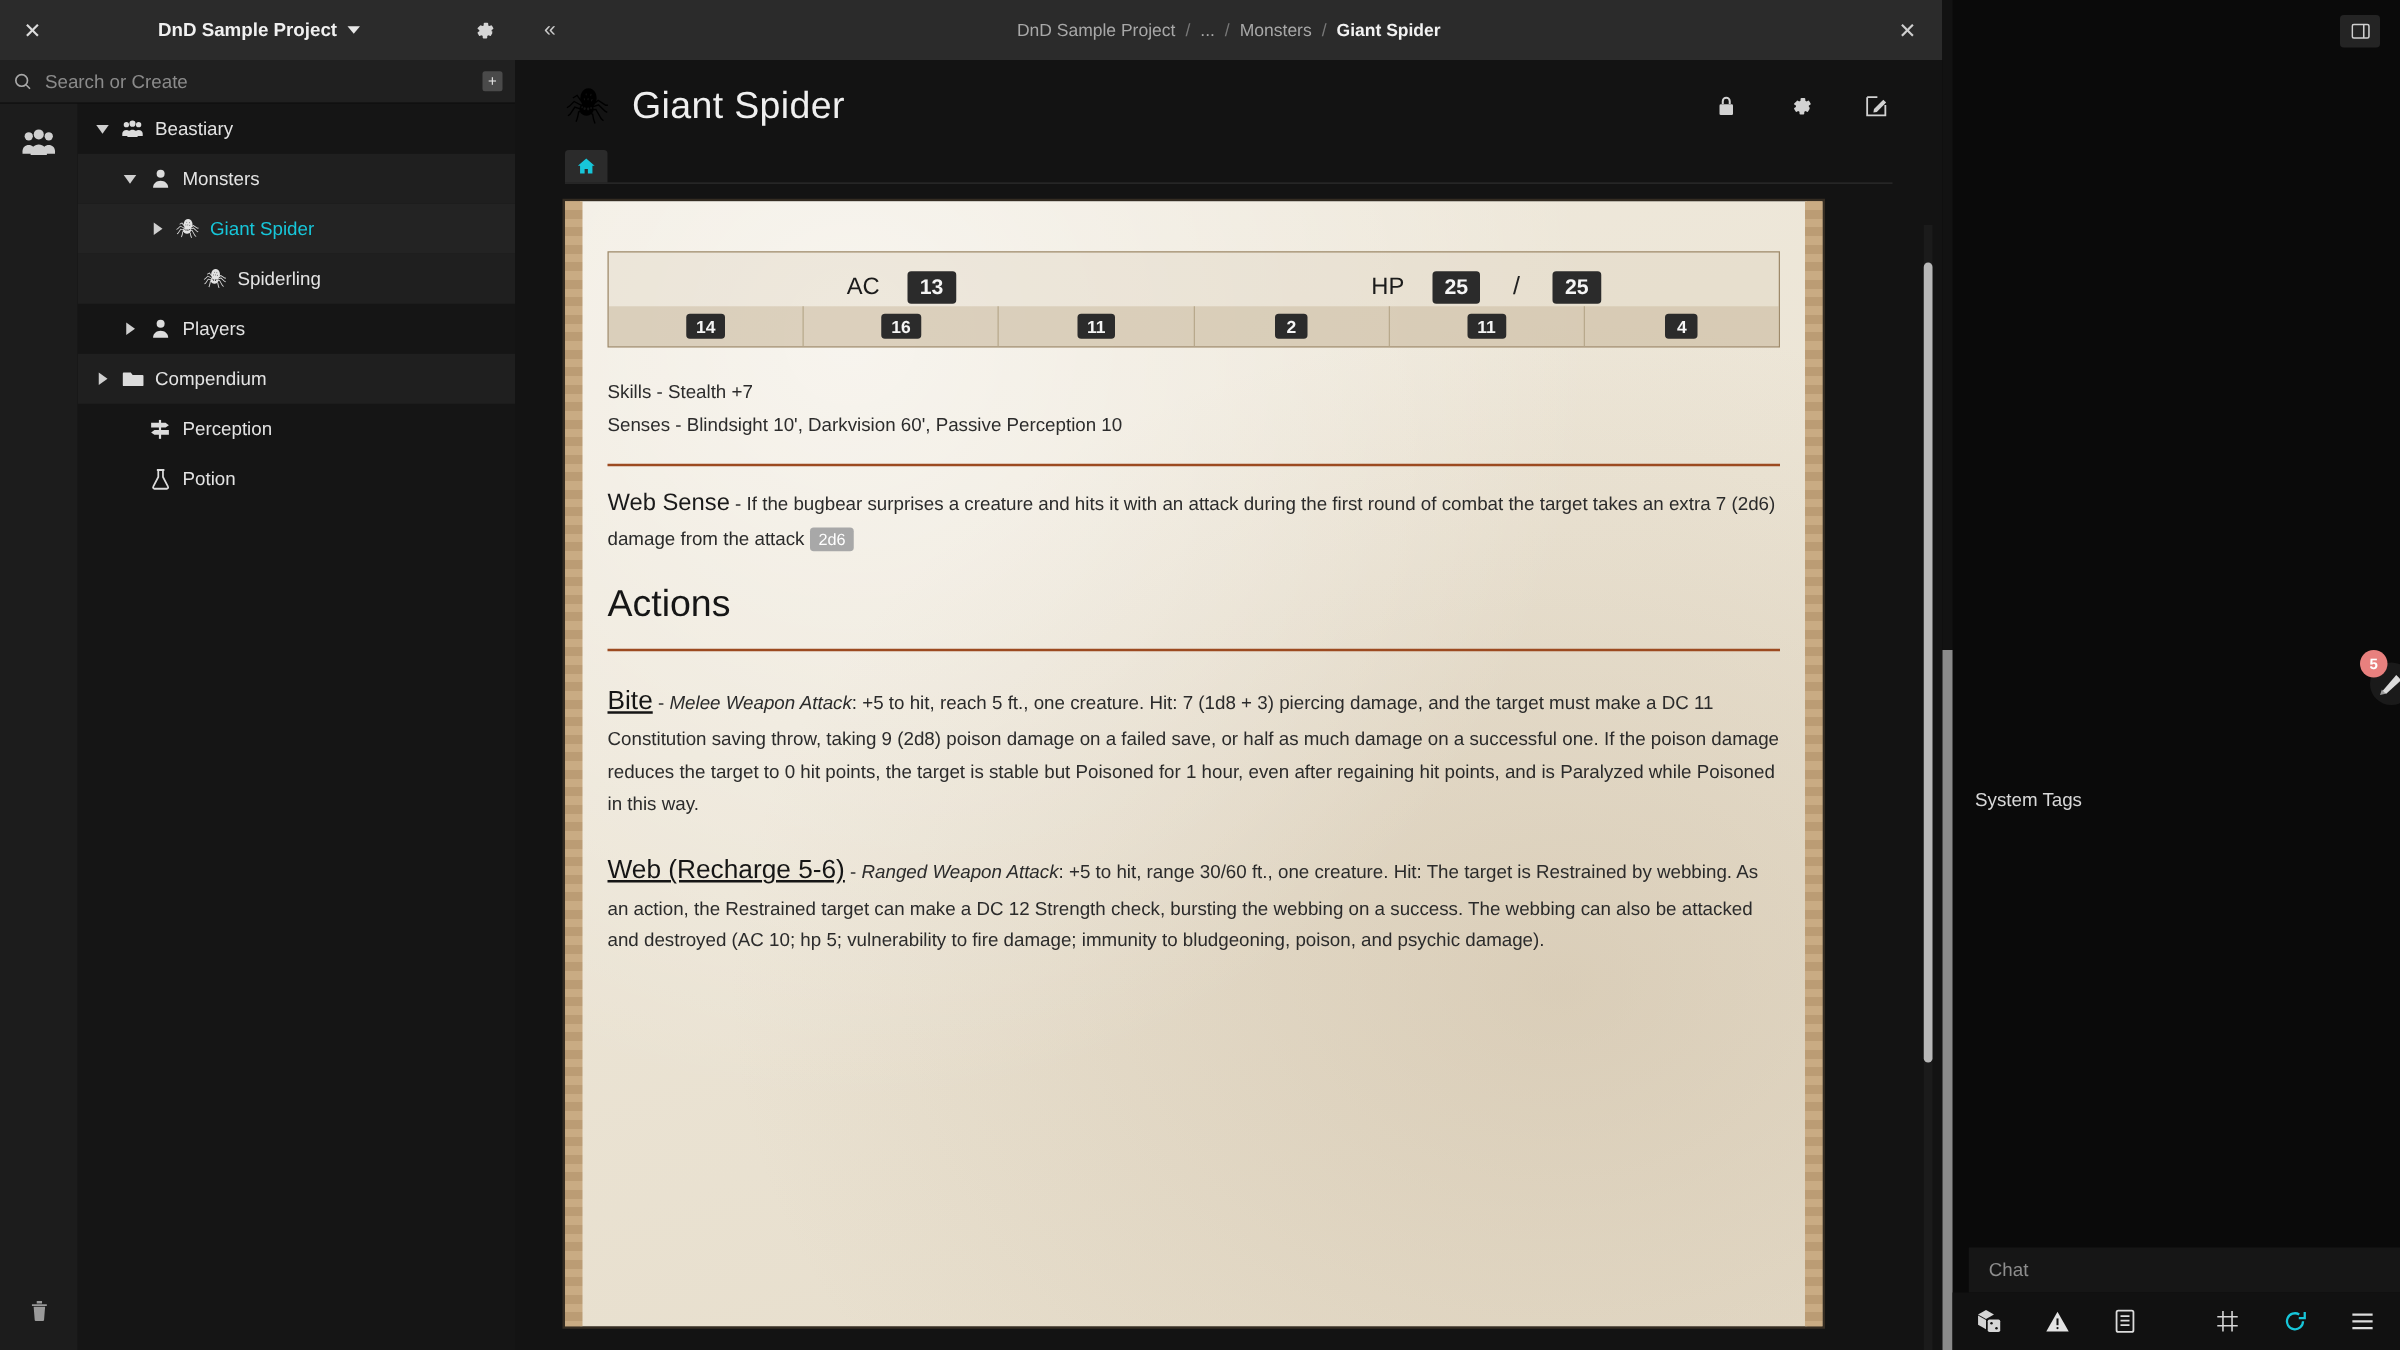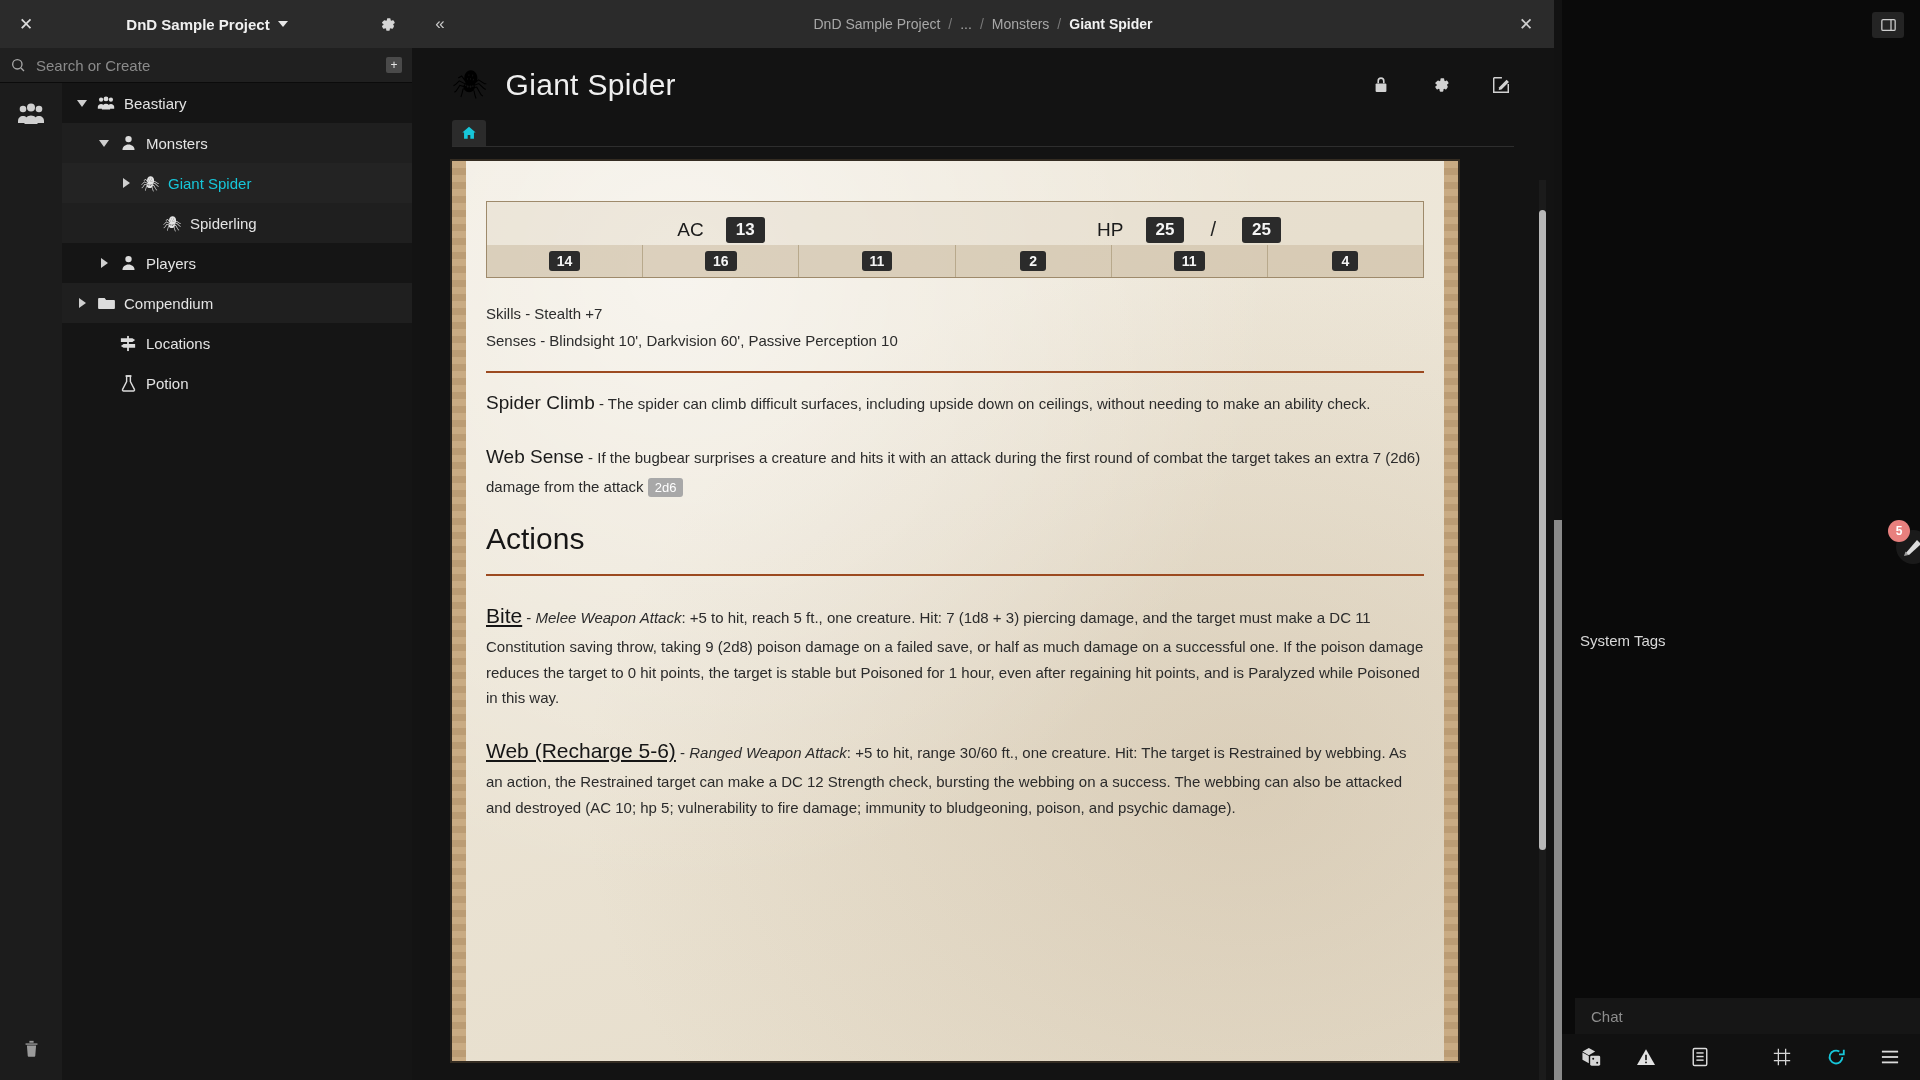--- a/index.html
+++ b/index.html
@@ -280,7 +280,7 @@
                 <path d="M17 9.5H4L1 11.7l3 2.2h13z"></path>
               </svg>
             </span>
-            <span class="lbl">Locations</span>
+            <span class="lbl">Perception</span>
           </div>
           <div class="tree-row" style="padding-left: 36px;">
             <span class="arrow"></span>

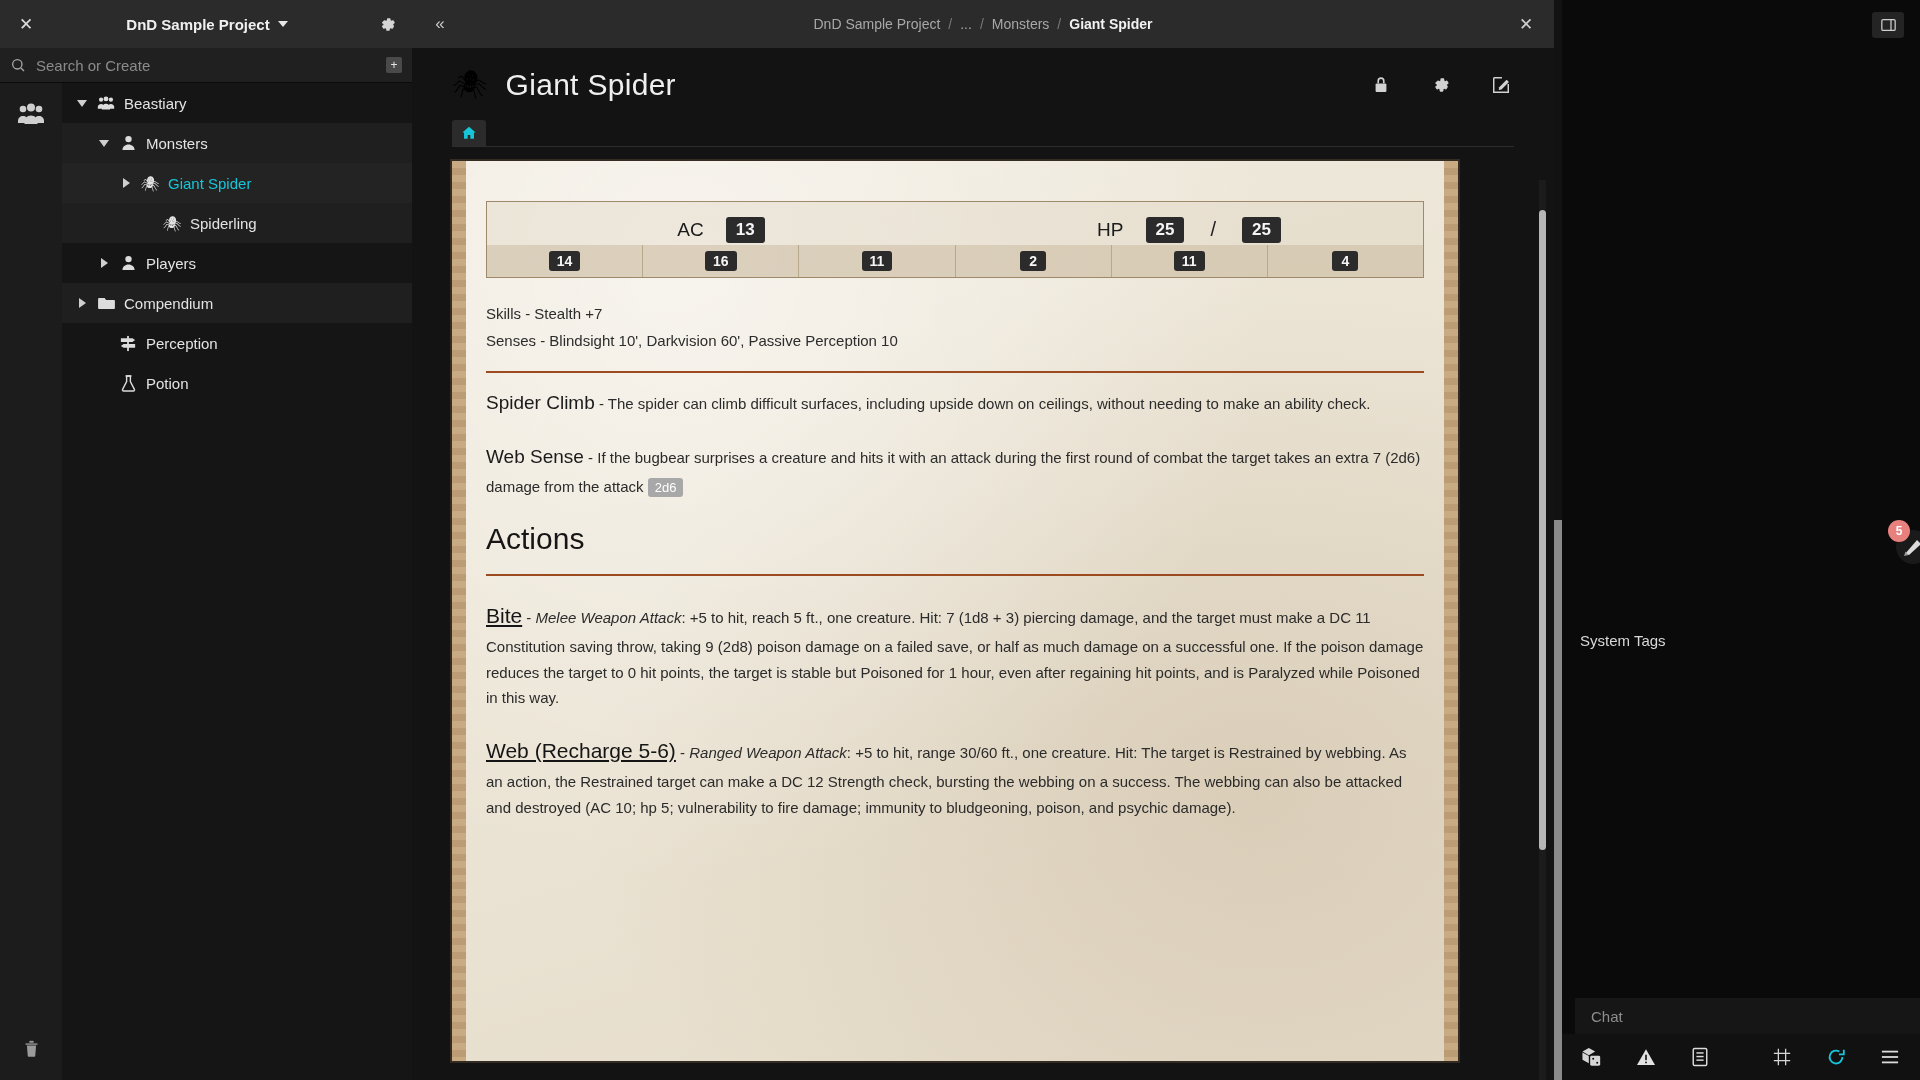--- a/index.html
+++ b/index.html
@@ -385,7 +385,6 @@
           <hr class="hr-rust">
 
           <div id="traits">
-              <div class="trait"><span class="tname">Spider Climb</span> <span>-</span> <span>The spider can climb difficult surfaces, including upside down on ceilings, without needing to make an ability check.</span></div>
               <div class="trait"><span class="tname">Web Sense</span> <span>-</span> <span>If the bugbear surprises a creature and hits it with an attack during the first round of combat the target takes an extra 7 (2d6) damage from the attack</span> <span class="dmgtag">2d6</span></div>
             </div>
 

